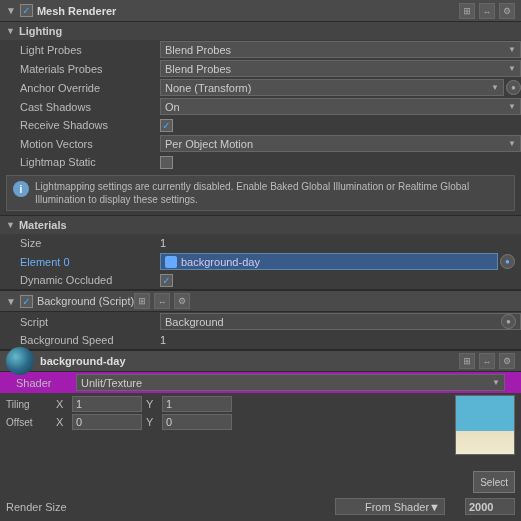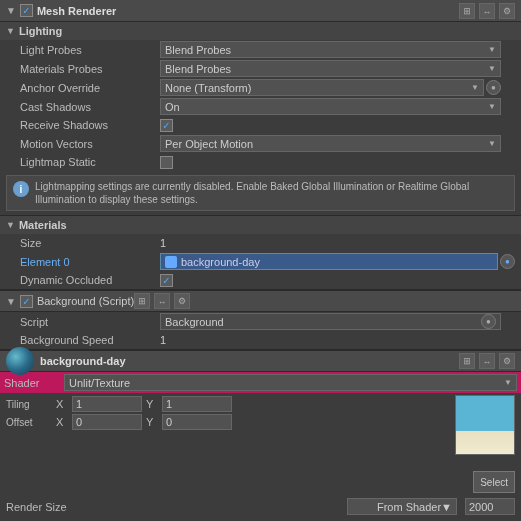--- a/index.html
+++ b/index.html
@@ -70,7 +70,7 @@
     .row {
       display: flex;
       align-items: center;
-      padding: 1px 20px 1px 20px;
+      padding: 1px 0 1px 20px;
       min-height: 18px;
     }
     .row-label {

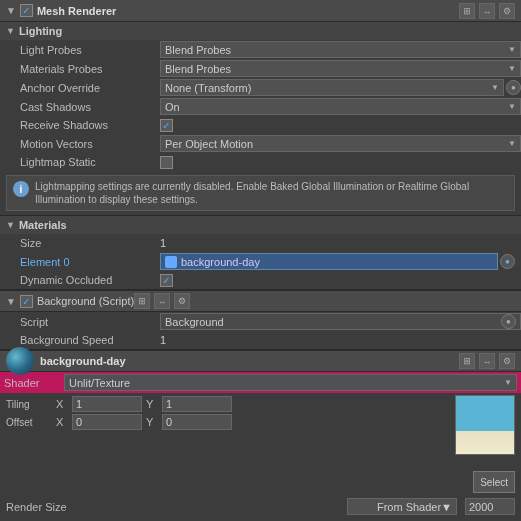--- a/index.html
+++ b/index.html
@@ -225,8 +225,8 @@
     .shader-row {
       display: flex;
       align-items: center;
-      padding: 2px 4px;
-      background: #be185d;
+      padding: 2px 16px;
+      background: #a21caf;
     }
     .shader-label {
       width: 60px;

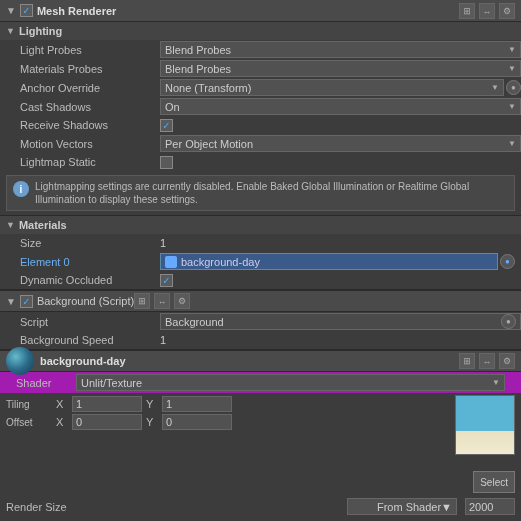--- a/index.html
+++ b/index.html
@@ -543,7 +543,7 @@
       <span>From Shader</span>
       <span class="arrow-down">▼</span>
     </div>
-    <input class="rq-value" type="text" style="margin-left: 4px;" value="2000">
+    <input class="rq-value" type="text" style="margin-left: 16px; font-weight: bold;" value="2000">
   </div>
 
 </div>

